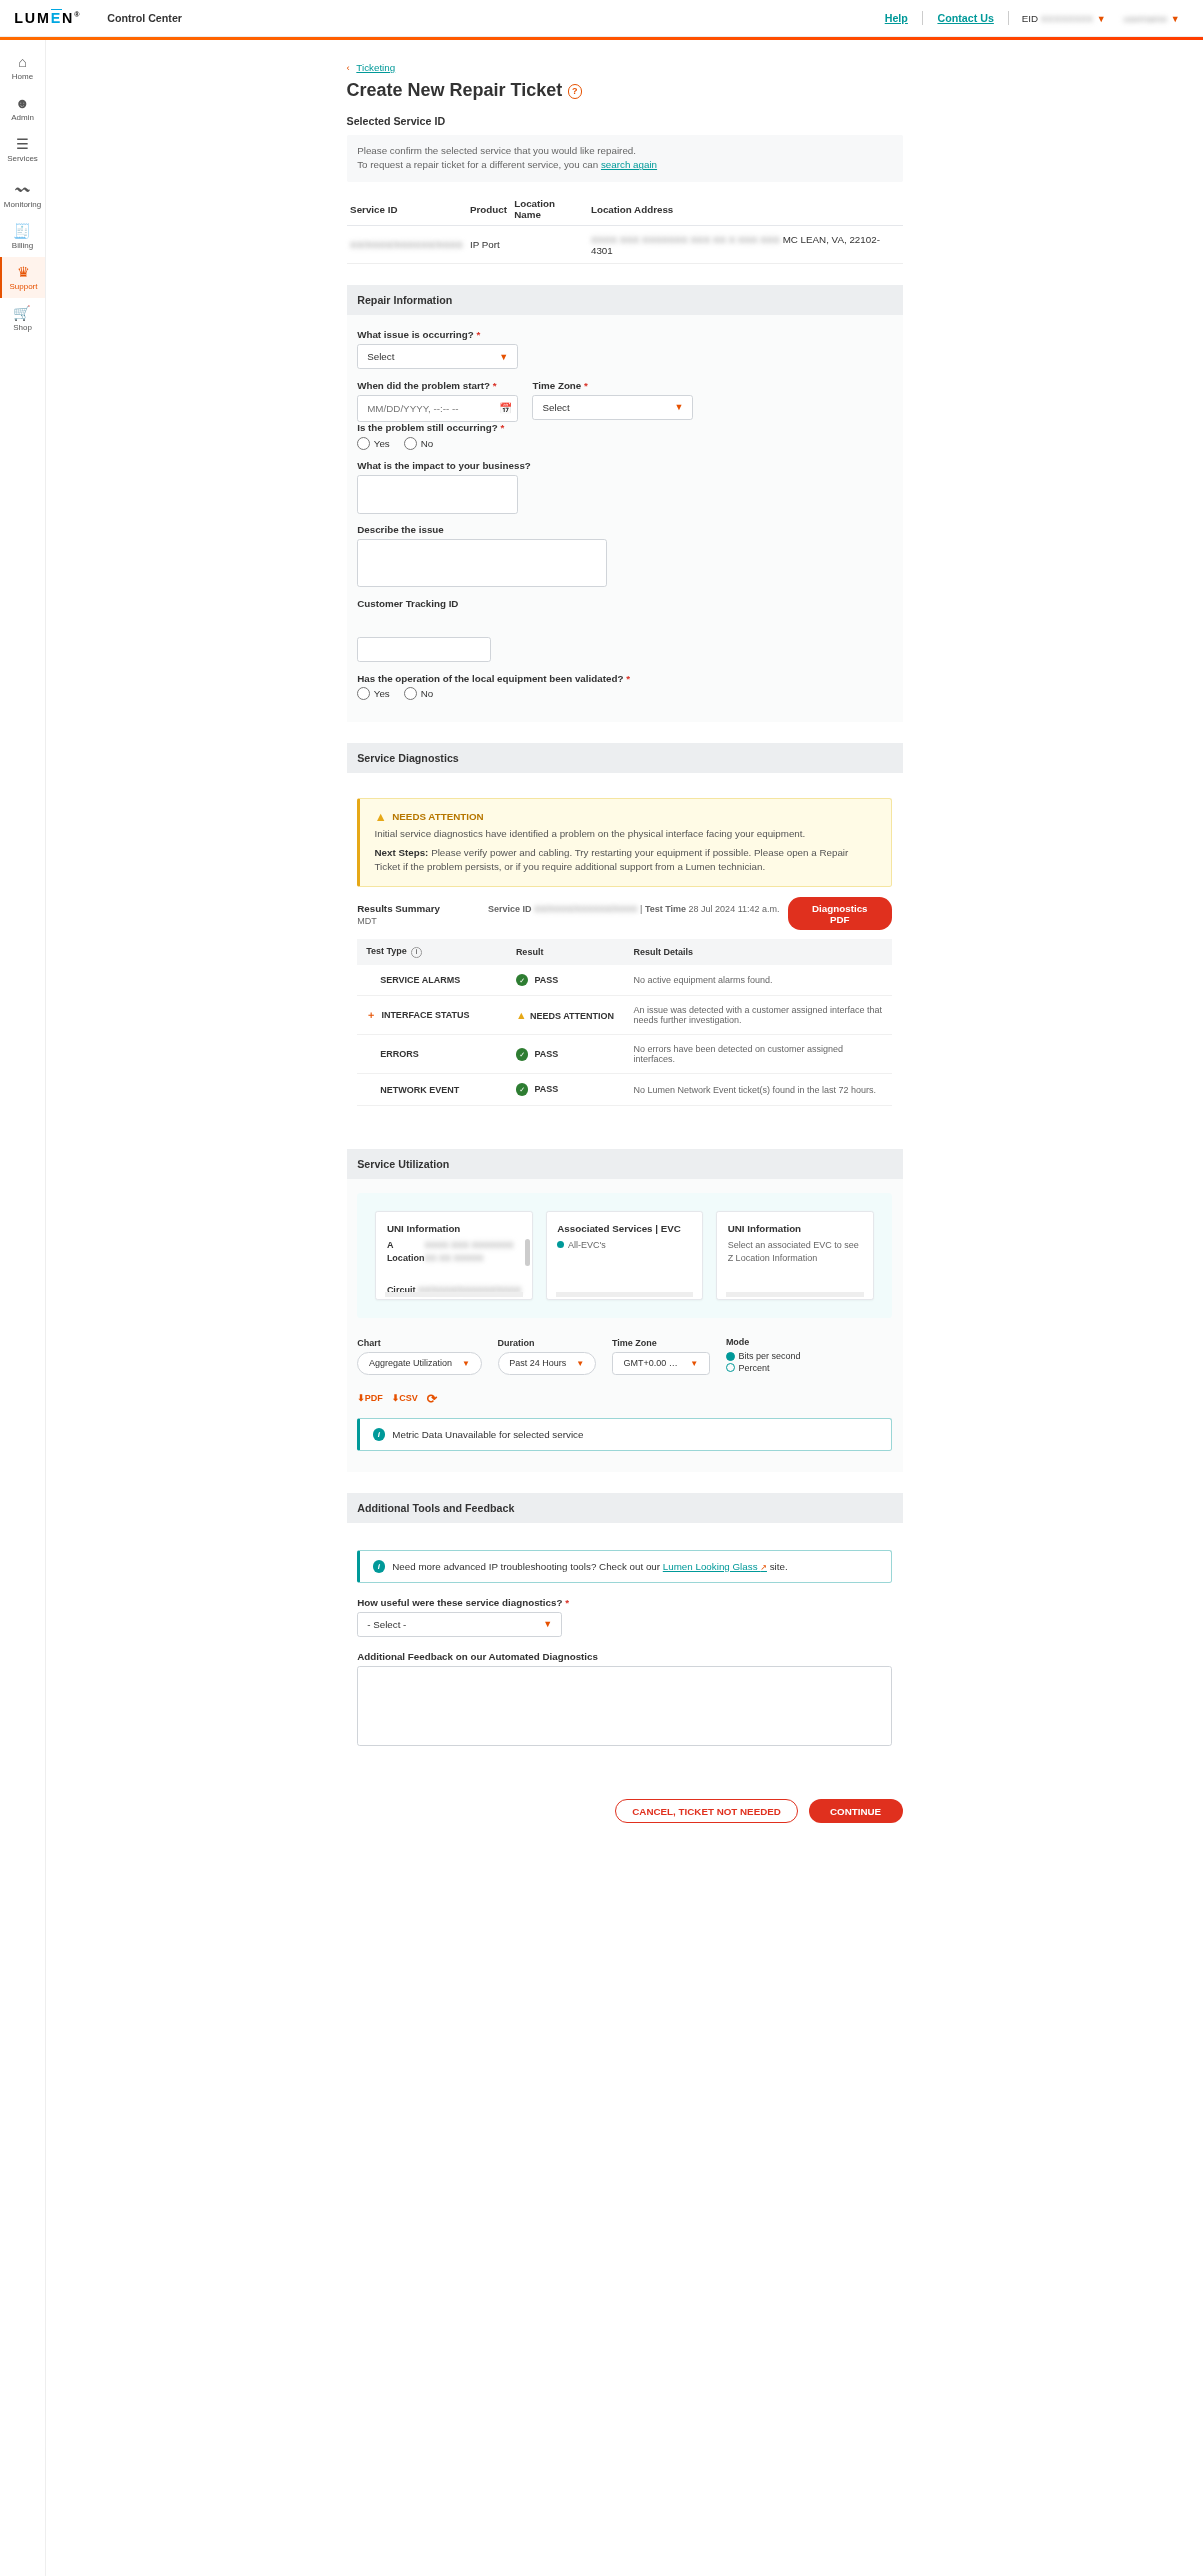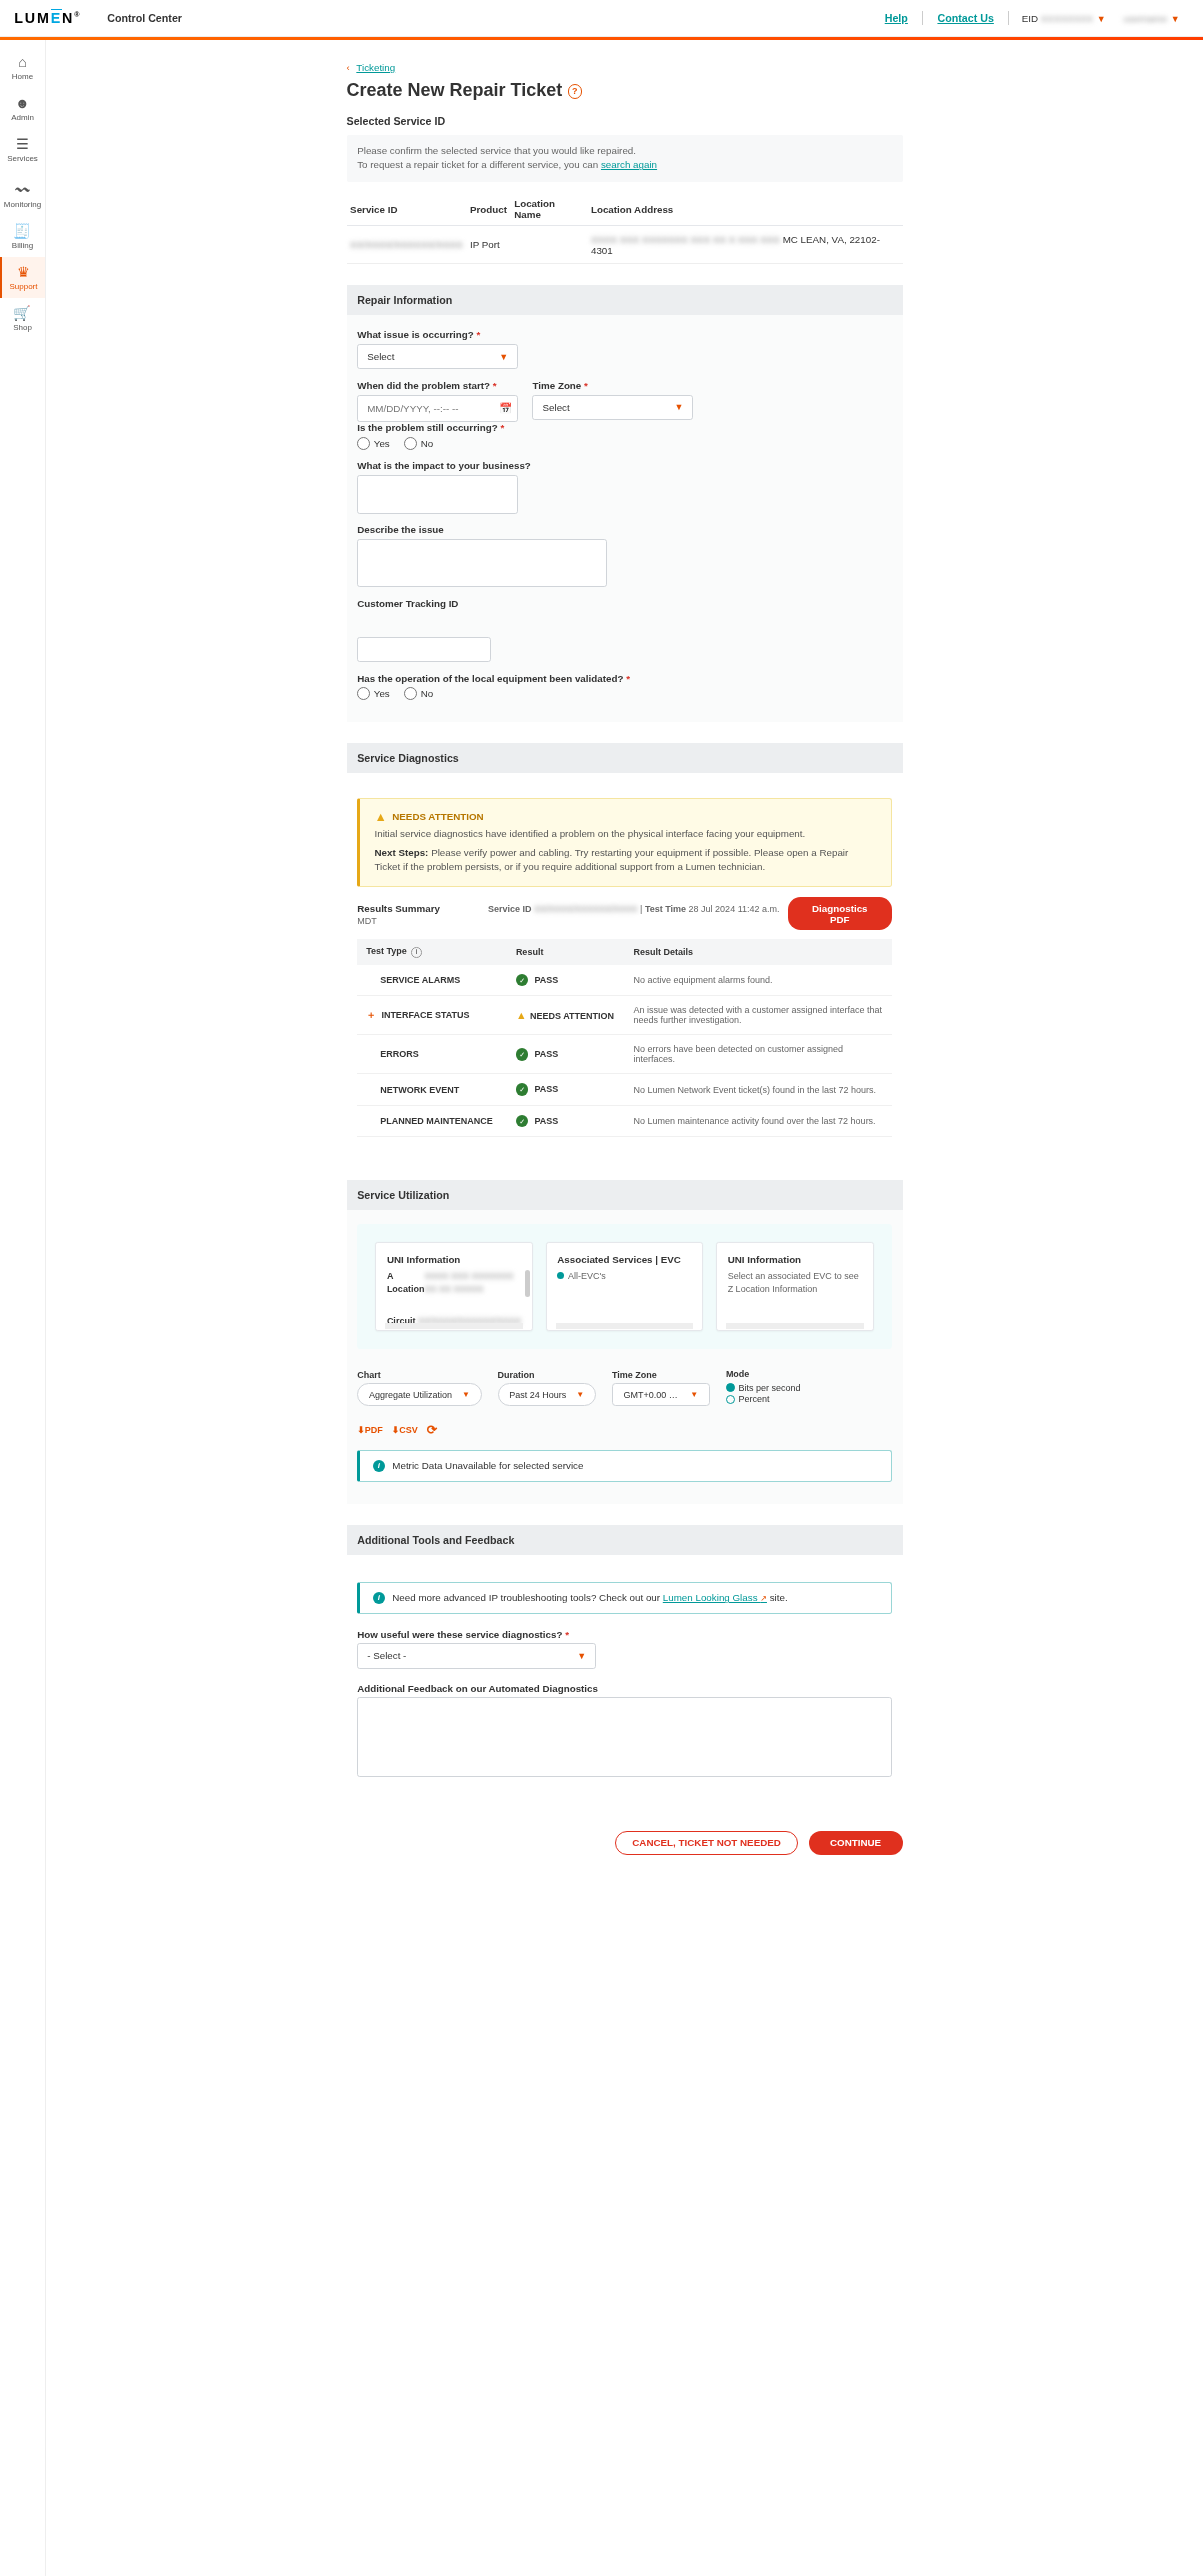--- a/index.html
+++ b/index.html
@@ -309,11 +309,6 @@
               <td><span class="pass-ico">✓</span> <strong>PASS</strong></td>
               <td style="color: rgb(102, 102, 102);">No Lumen Network Event ticket(s) found in the last 72 hours.</td>
             </tr>
-            <tr>
-              <td class="diag-type" style="padding-left: 23px;">PLANNED MAINTENANCE</td>
-              <td><span class="pass-ico">✓</span> <strong>PASS</strong></td>
-              <td style="color: rgb(102, 102, 102);">No Lumen maintenance activity found over the last 72 hours.</td>
-            </tr>
           </tbody>
       </table>
     </div>

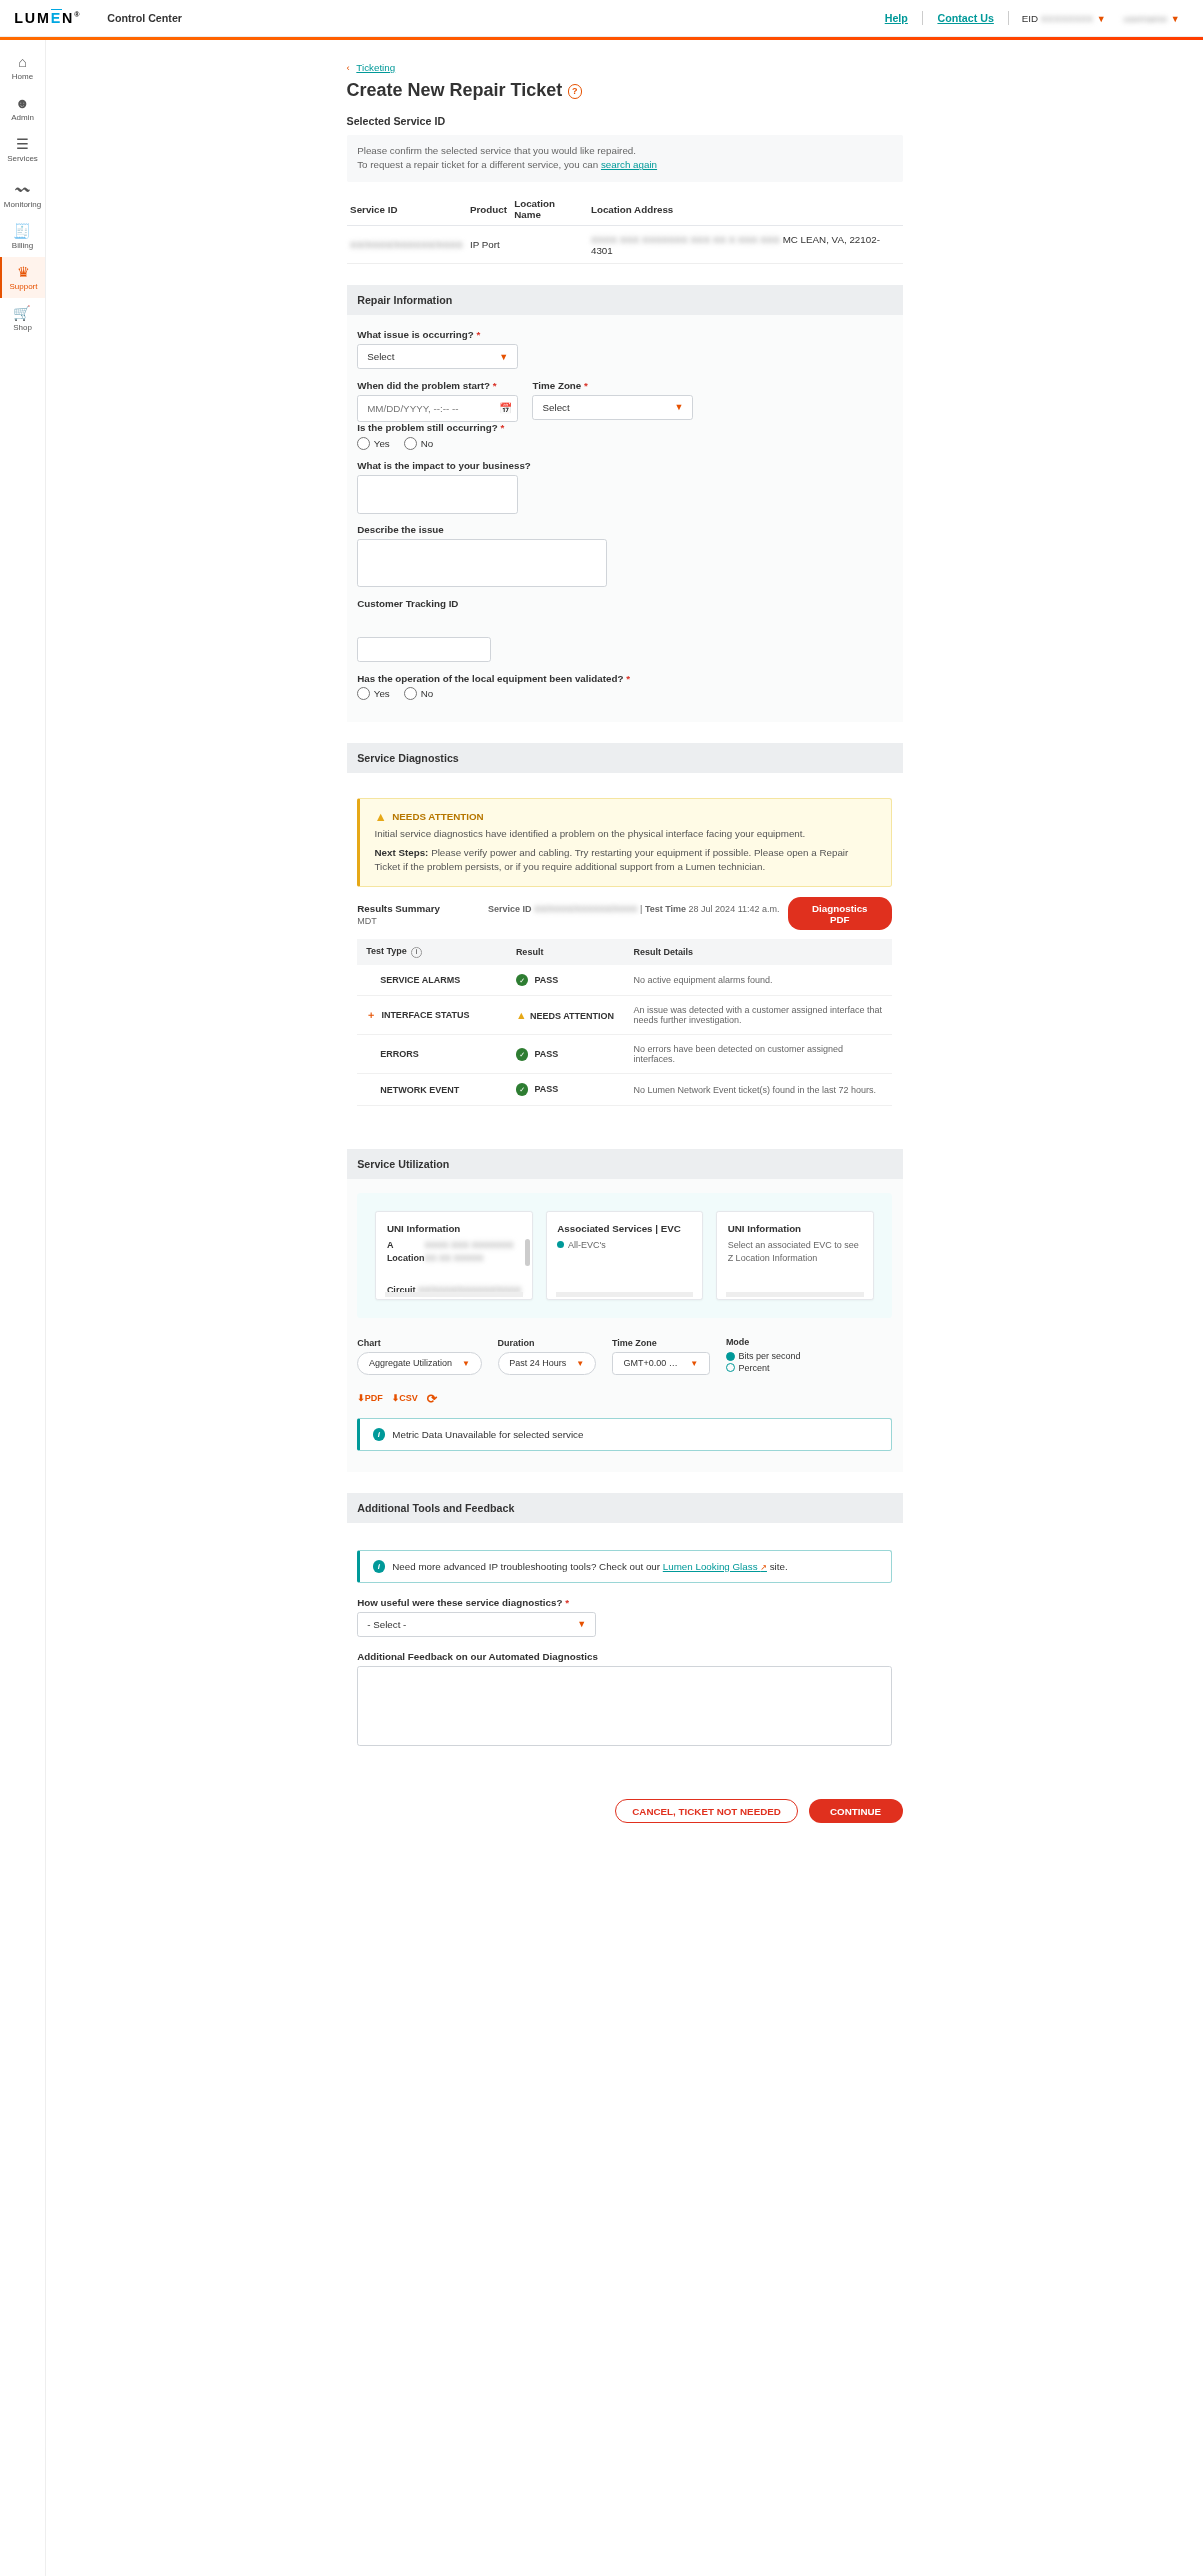--- a/index.html
+++ b/index.html
@@ -112,7 +112,7 @@
 .info-banner a { color: #009999; text-decoration: underline; }
 .ext-ico { color: #E65100; font-size: 8px; }
 
-.select-wide { width: 239px; }
+.select-wide { width: 205px; }
 
 .textarea.wide { width: 100%; height: 80px; }
 

